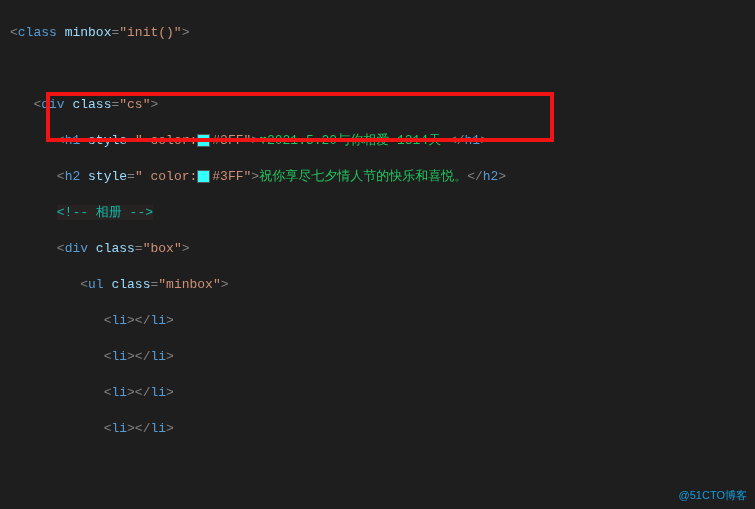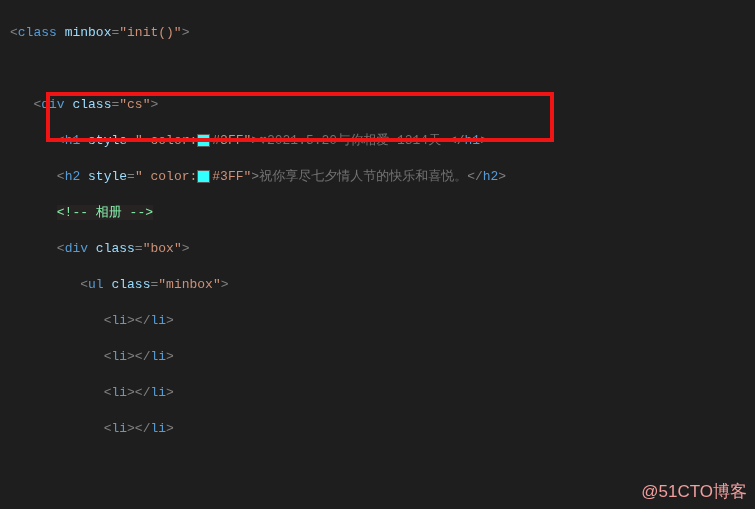--- a/index.html
+++ b/index.html
@@ -27,7 +27,7 @@
   .elem  { color: #569cd6; }
   .attr  { color: #9cdcfe; }
   .val   { color: #ce9178; }
-  .text  { color: #737373; }
+  .text  { color: #22c55e; }
   .url   { color: #ce9178; text-decoration: underline; }
   .swatch {
     display: inline-block;

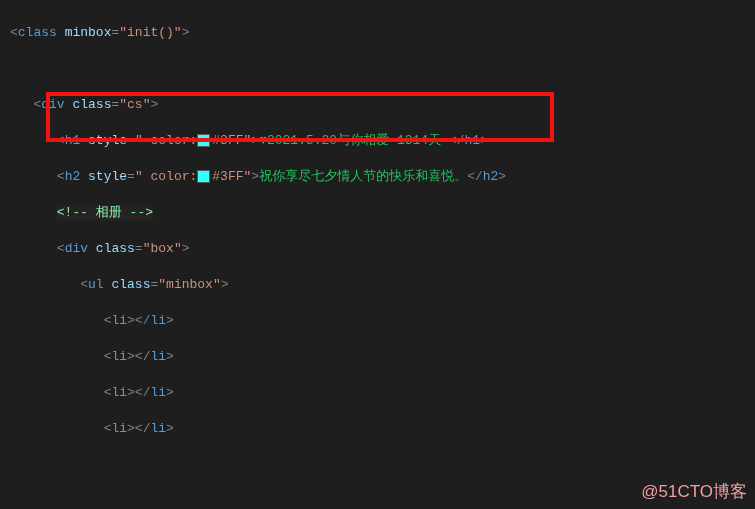--- a/index.html
+++ b/index.html
@@ -57,7 +57,7 @@
     opacity: 0.95;
   }
   .folded {
-    color: #86efac;
+    color: #14b8a6;
     background: rgba(206,145,120,0.05);
   }
 </style>

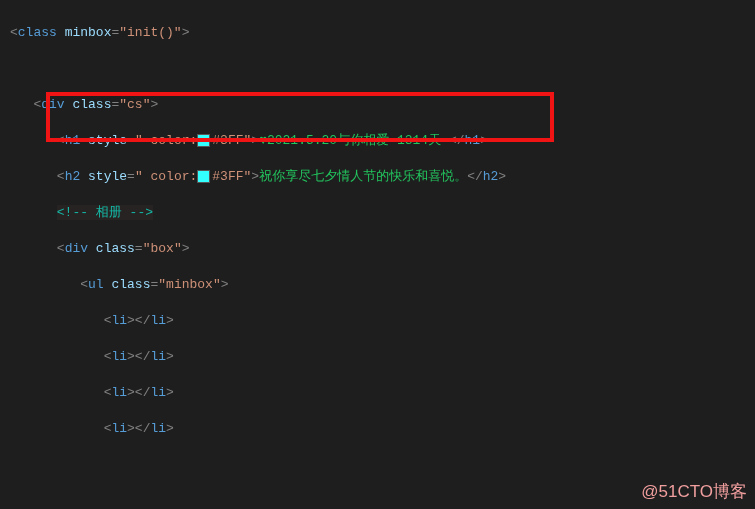--- a/index.html
+++ b/index.html
@@ -51,9 +51,9 @@
     position: absolute;
     right: 8px;
     bottom: 6px;
-    color: #fca5a5;
+    color: #0ea5e9;
     font-family: sans-serif;
-    font-size: 17px;
+    font-size: 11px;
     opacity: 0.95;
   }
   .folded {

